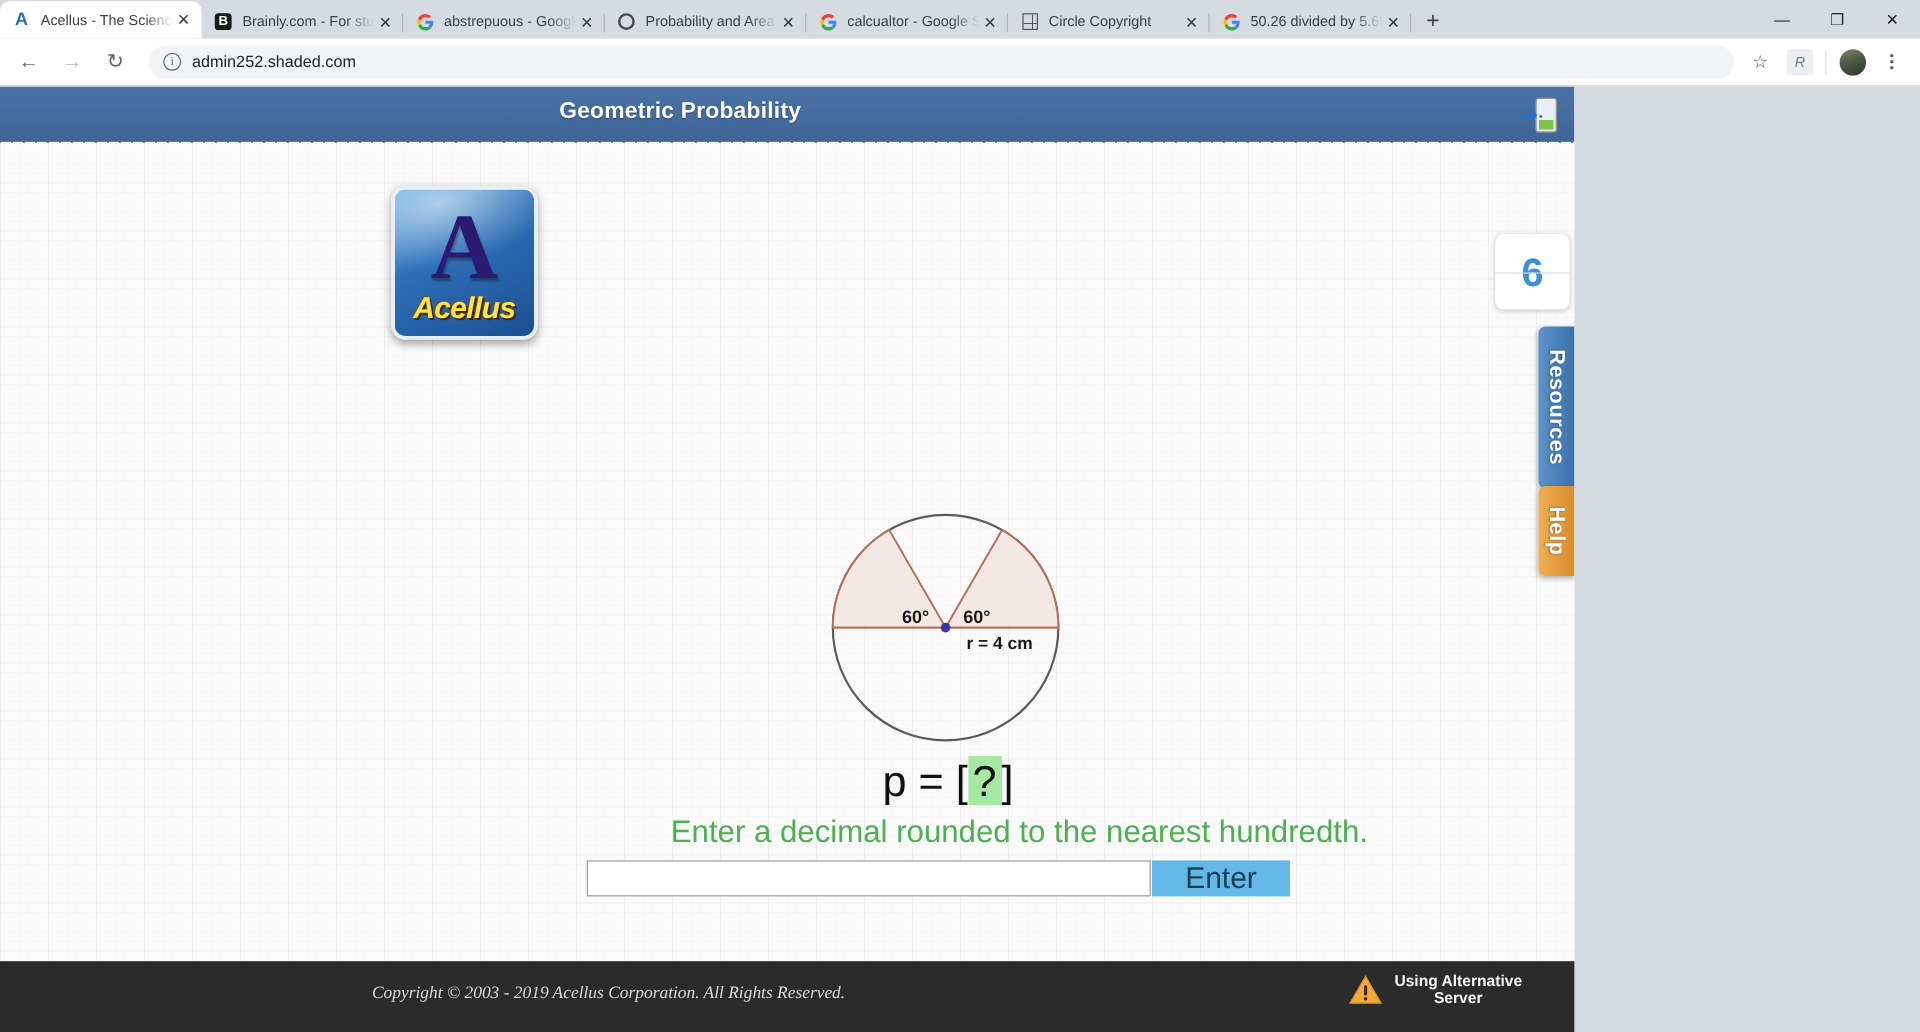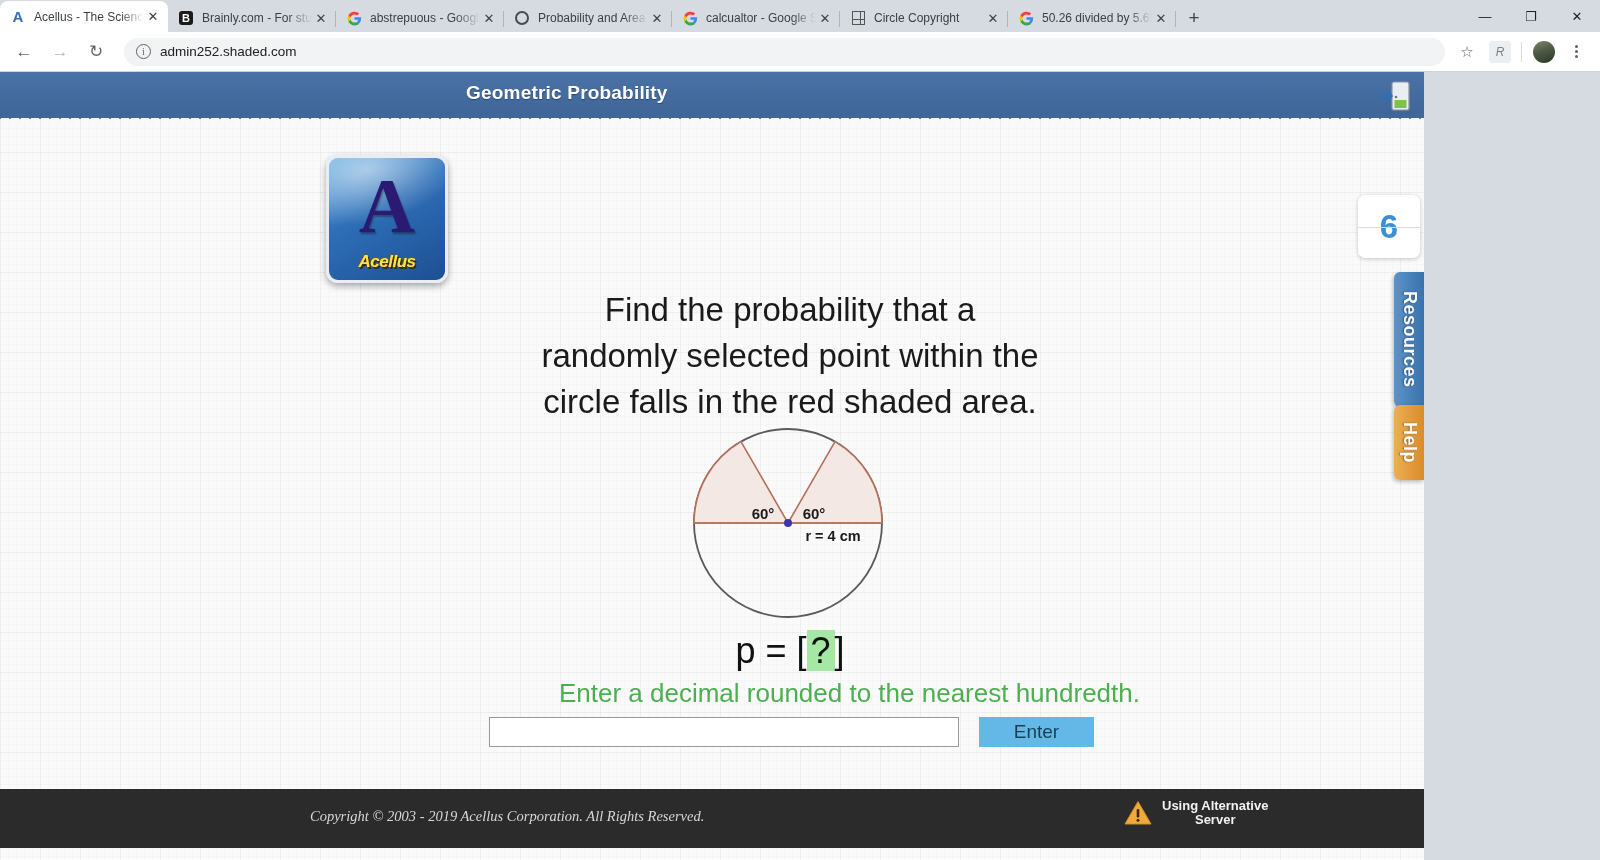--- a/index.html
+++ b/index.html
@@ -127,7 +127,7 @@
 
   
   .page {
-    position: relative; width: 1424px; height: 788px;
+    position: relative; width: 1312px; height: 788px;
     background-color: #fafafa;
     background-image:
       linear-gradient(rgba(0,0,0,0.030) 1px, transparent 1px),

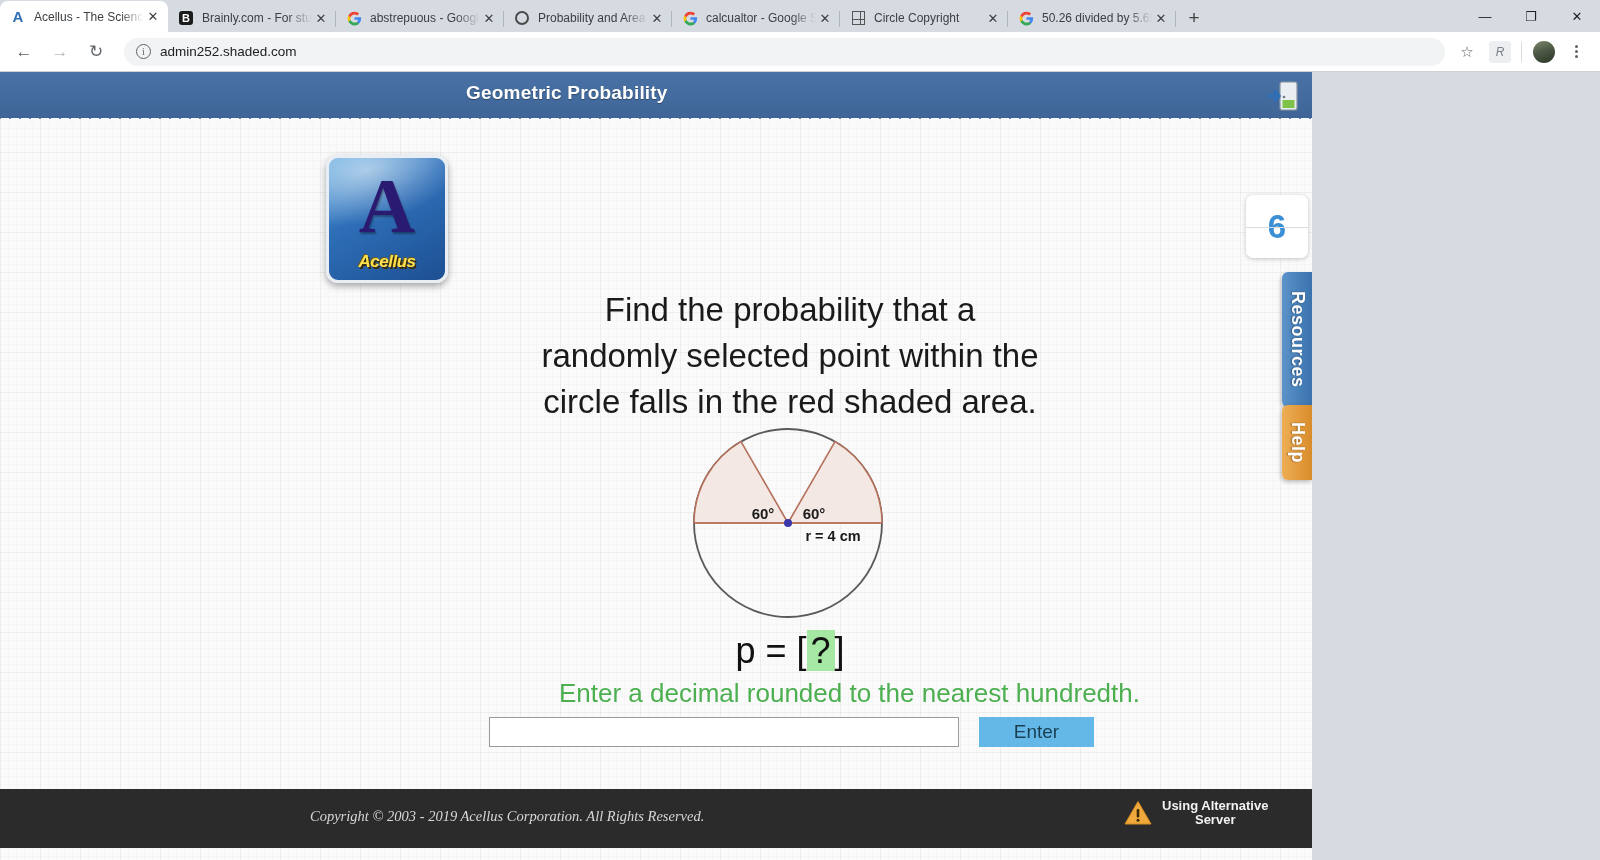--- a/index.html
+++ b/index.html
@@ -182,7 +182,7 @@
   }
   .logo-word {
     position:absolute; left:0; right:0; bottom: 8px;
-    text-align:center; font-size: 17px; font-weight: 900;
+    text-align:center; font-size: 25px; font-weight: 900;
     color:#ffe14d; font-style: italic;
     font-family:"Liberation Sans", sans-serif;
     text-shadow: 1.5px 1.5px 0 #3b2a08, -0.8px -0.8px 0 #6b5a18;

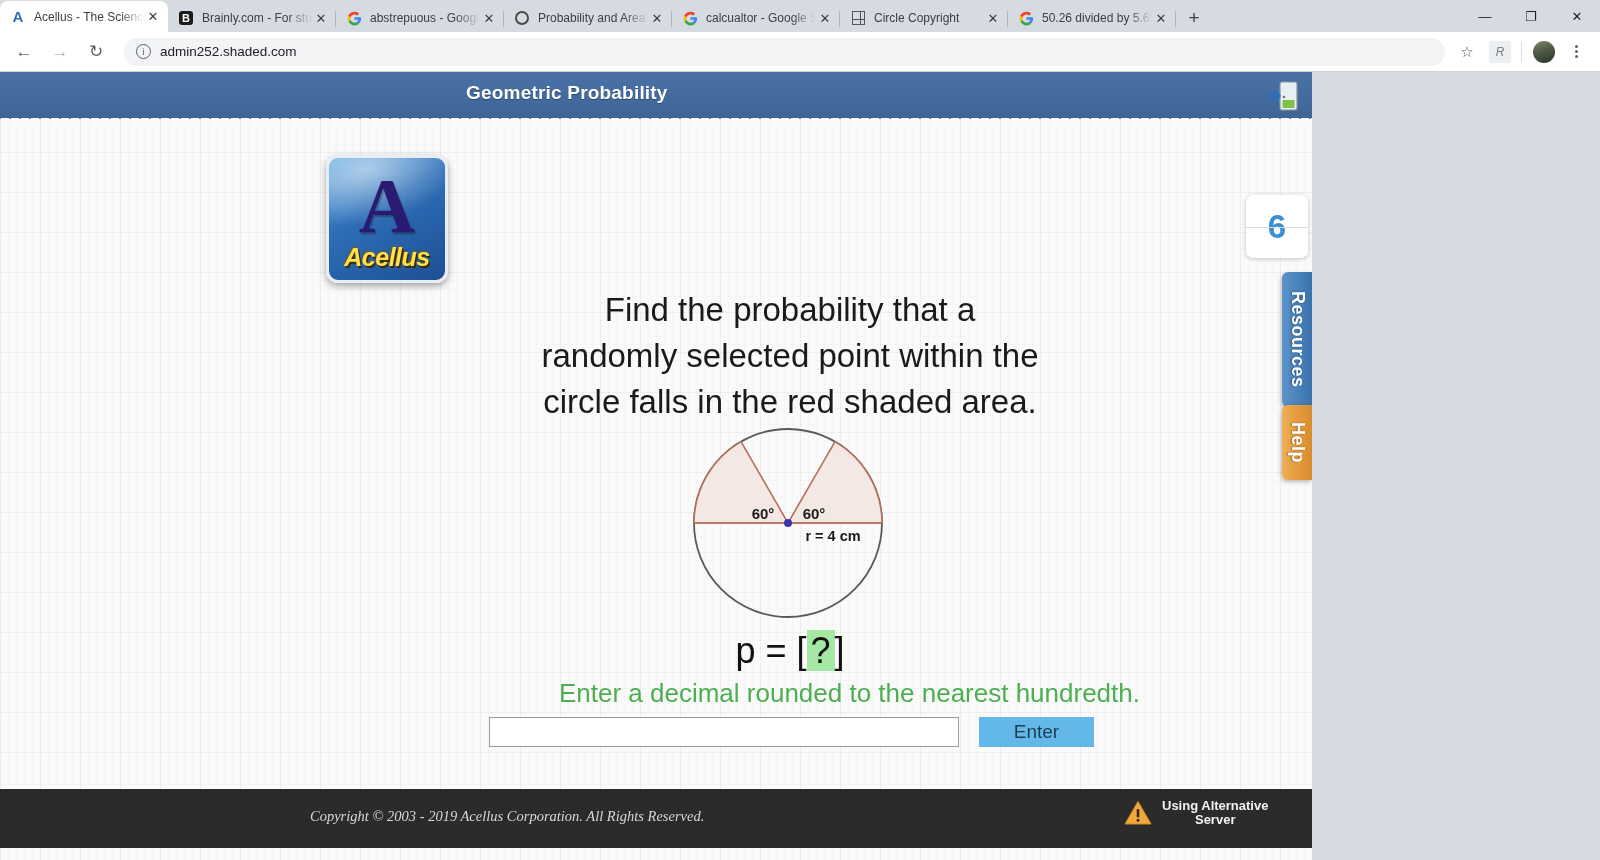--- a/index.html
+++ b/index.html
@@ -410,11 +410,6 @@
       <div class="logo-word">Acellus</div>
     </div>
 
-    <div class="question">
-      <div>Find the probability that a</div>
-      <div>randomly selected point within the</div>
-      <div>circle falls in the red shaded area.</div>
-    </div>
 
     <div class="figure">
       <svg width="196" height="196" viewBox="0 0 196 196">

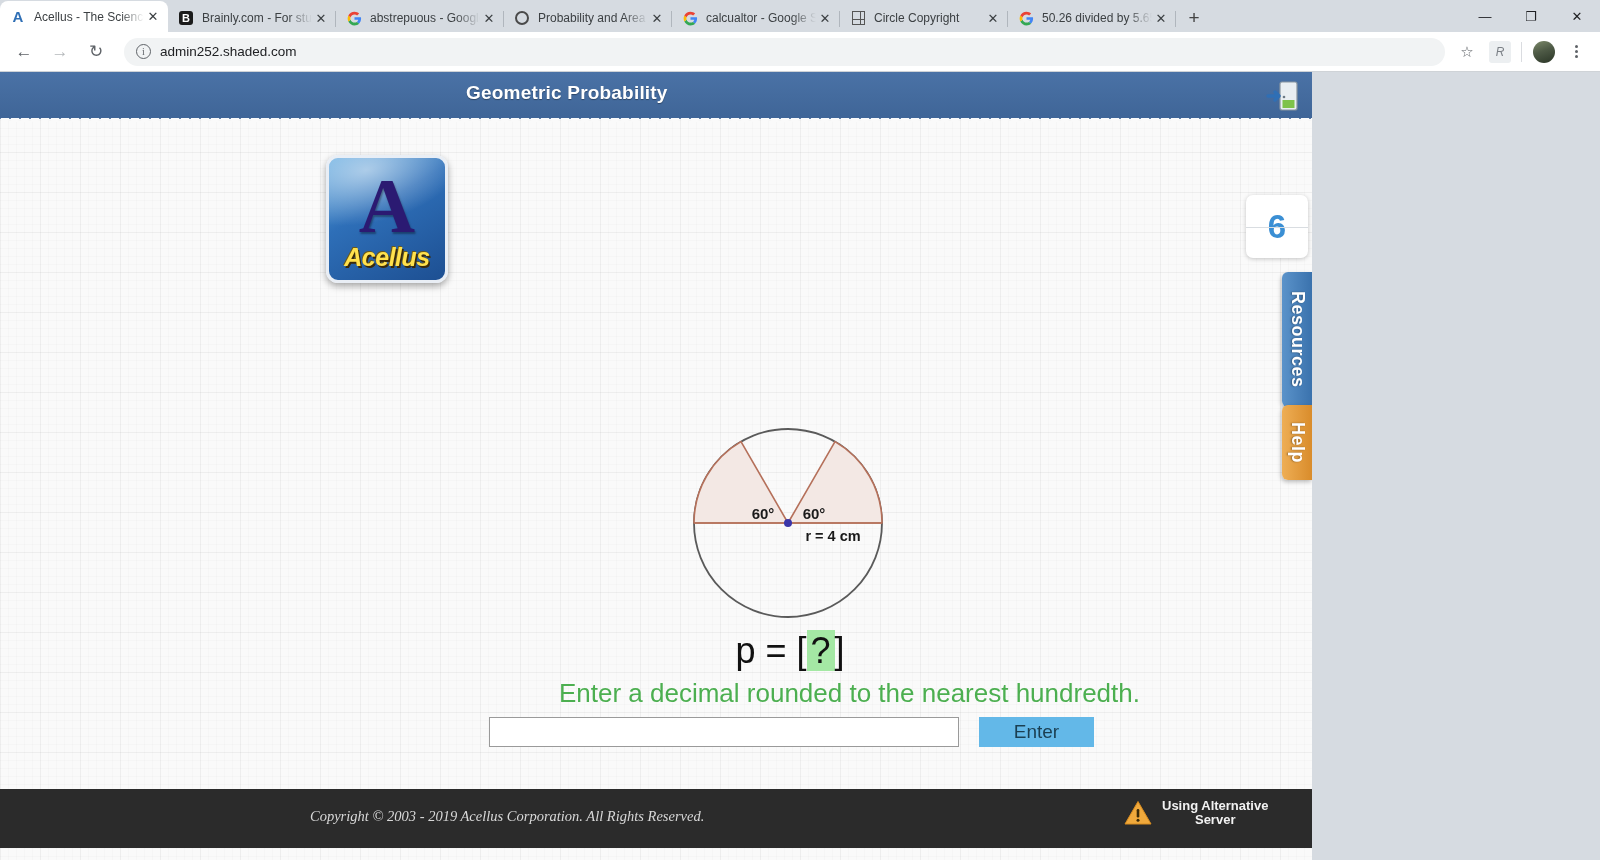--- a/index.html
+++ b/index.html
@@ -223,9 +223,9 @@
     outline: none;
   }
   .enter-btn {
-    width: 115px; height: 30px; margin-left: 20px;
+    width: 115px; height: 30px; margin-left: 1px;
     background: #63b8e8; border: none;
-    font-size: 19px; color: #1b3f52;
+    font-size: 25px; color: #1b3f52;
     font-family: "Liberation Sans", sans-serif;
     cursor: pointer;
   }

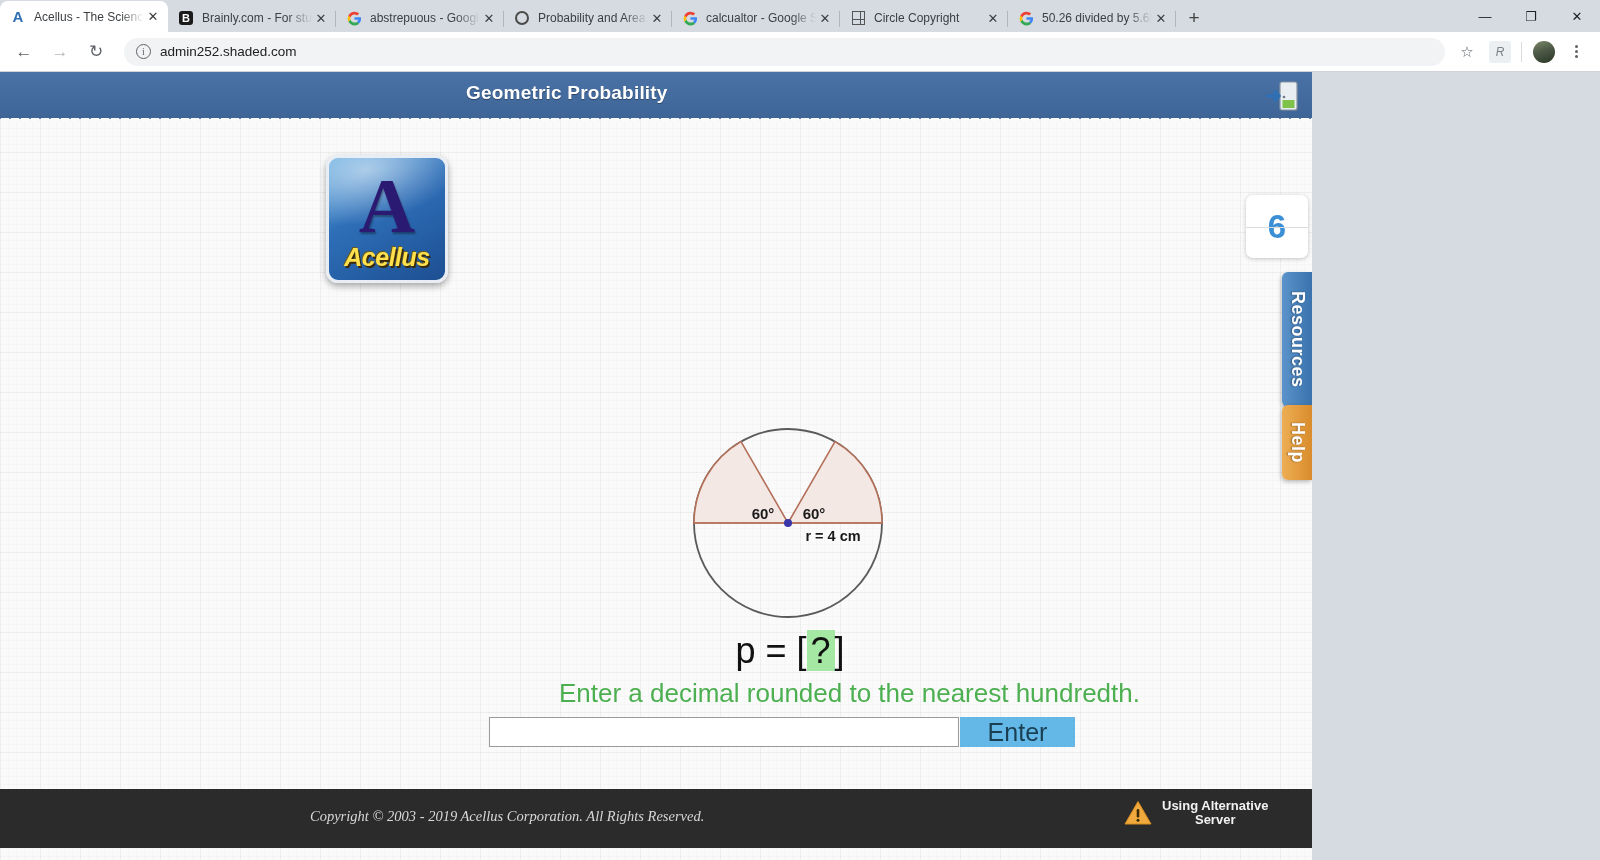--- a/index.html
+++ b/index.html
@@ -266,7 +266,7 @@
 
   
   .footer {
-    position: absolute; left: 0; bottom: 12px;
+    position: absolute; left: 0; bottom: 0;
     width: 1600px; height: 59px; background: #2b2b2b;
   }
   .copyright {

